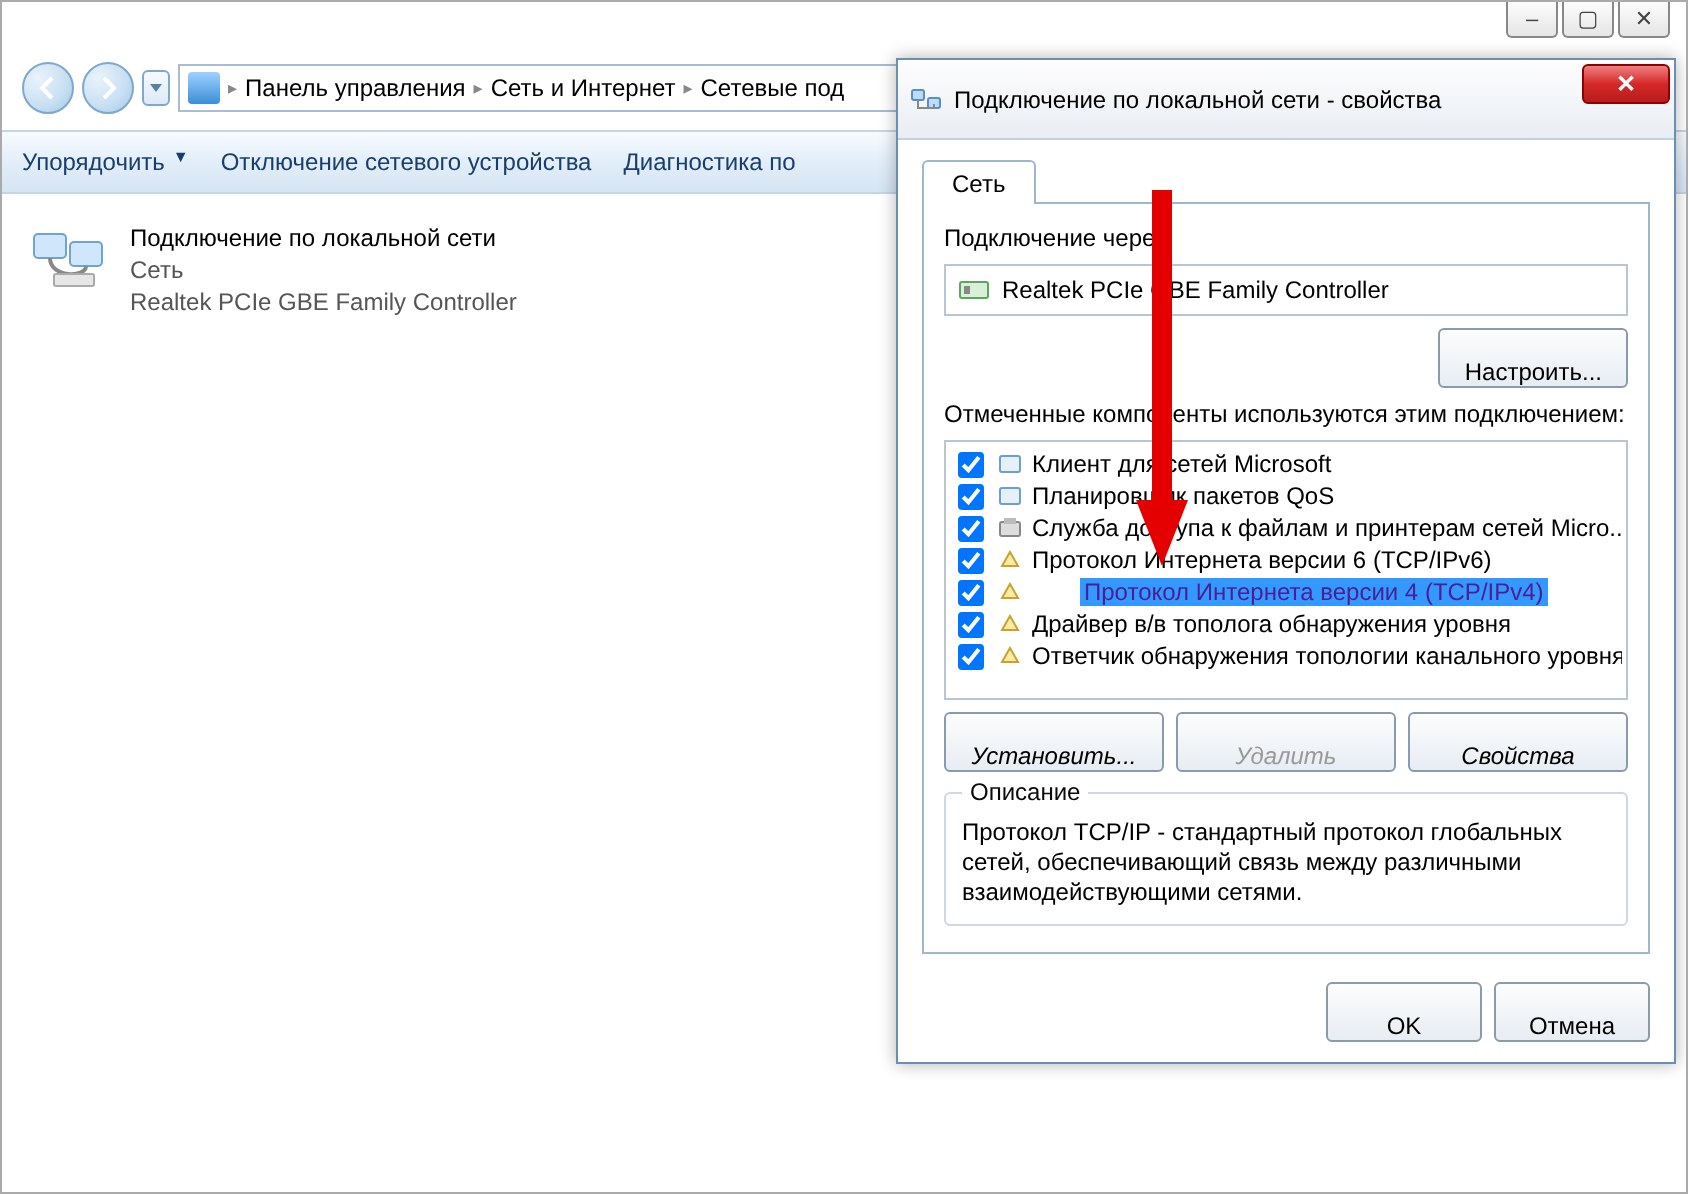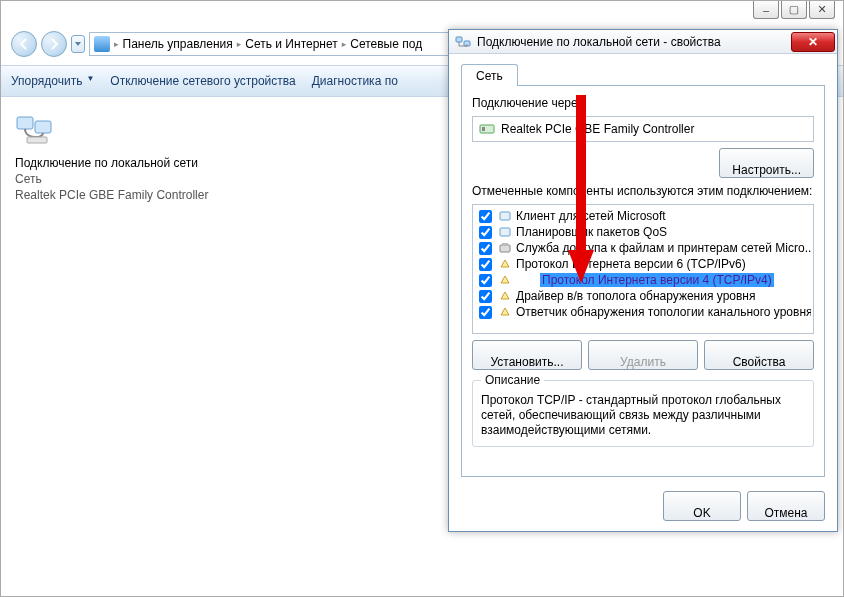--- a/index.html
+++ b/index.html
@@ -114,7 +114,7 @@
     display:flex; flex-direction:column;
   }
   .dlg-title {
-    height: 24px;
+    height: 40px;
     background: linear-gradient(#fdfdfd, #e9eef4);
     border-bottom: 1px solid #c3d0de;
     display:flex; align-items:center;

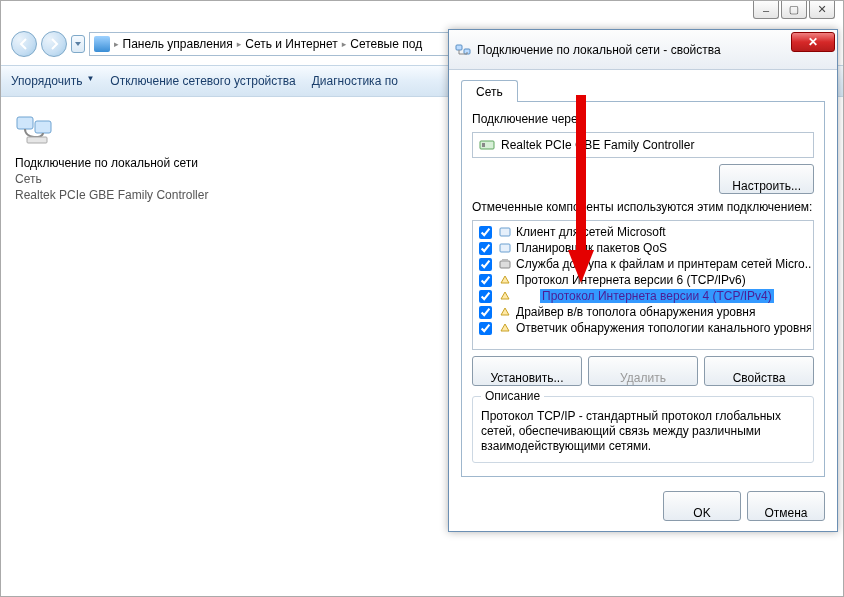--- a/index.html
+++ b/index.html
@@ -93,7 +93,6 @@
   .conn-item {
     display:flex; gap: 8px; align-items:flex-start;
     padding: 4px;
-    flex-direction: column;
   }
   .conn-icon {
     width: 42px; height: 36px;

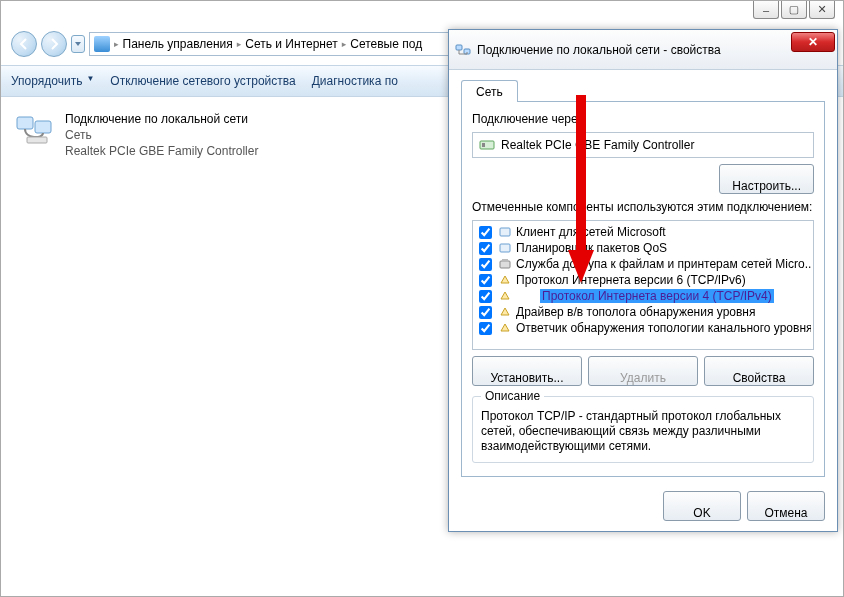--- a/index.html
+++ b/index.html
@@ -202,7 +202,7 @@
     flex-shrink: 0;
   }
   .btn-row { display:flex; gap:6px; }
-  .btn-row .btn { flex:1; }
+  .btn-row .btn { flex:1;font-style:italic; }
   .desc-group {
     border: 1px solid #cdd8e3;
     border-radius: 3px;

